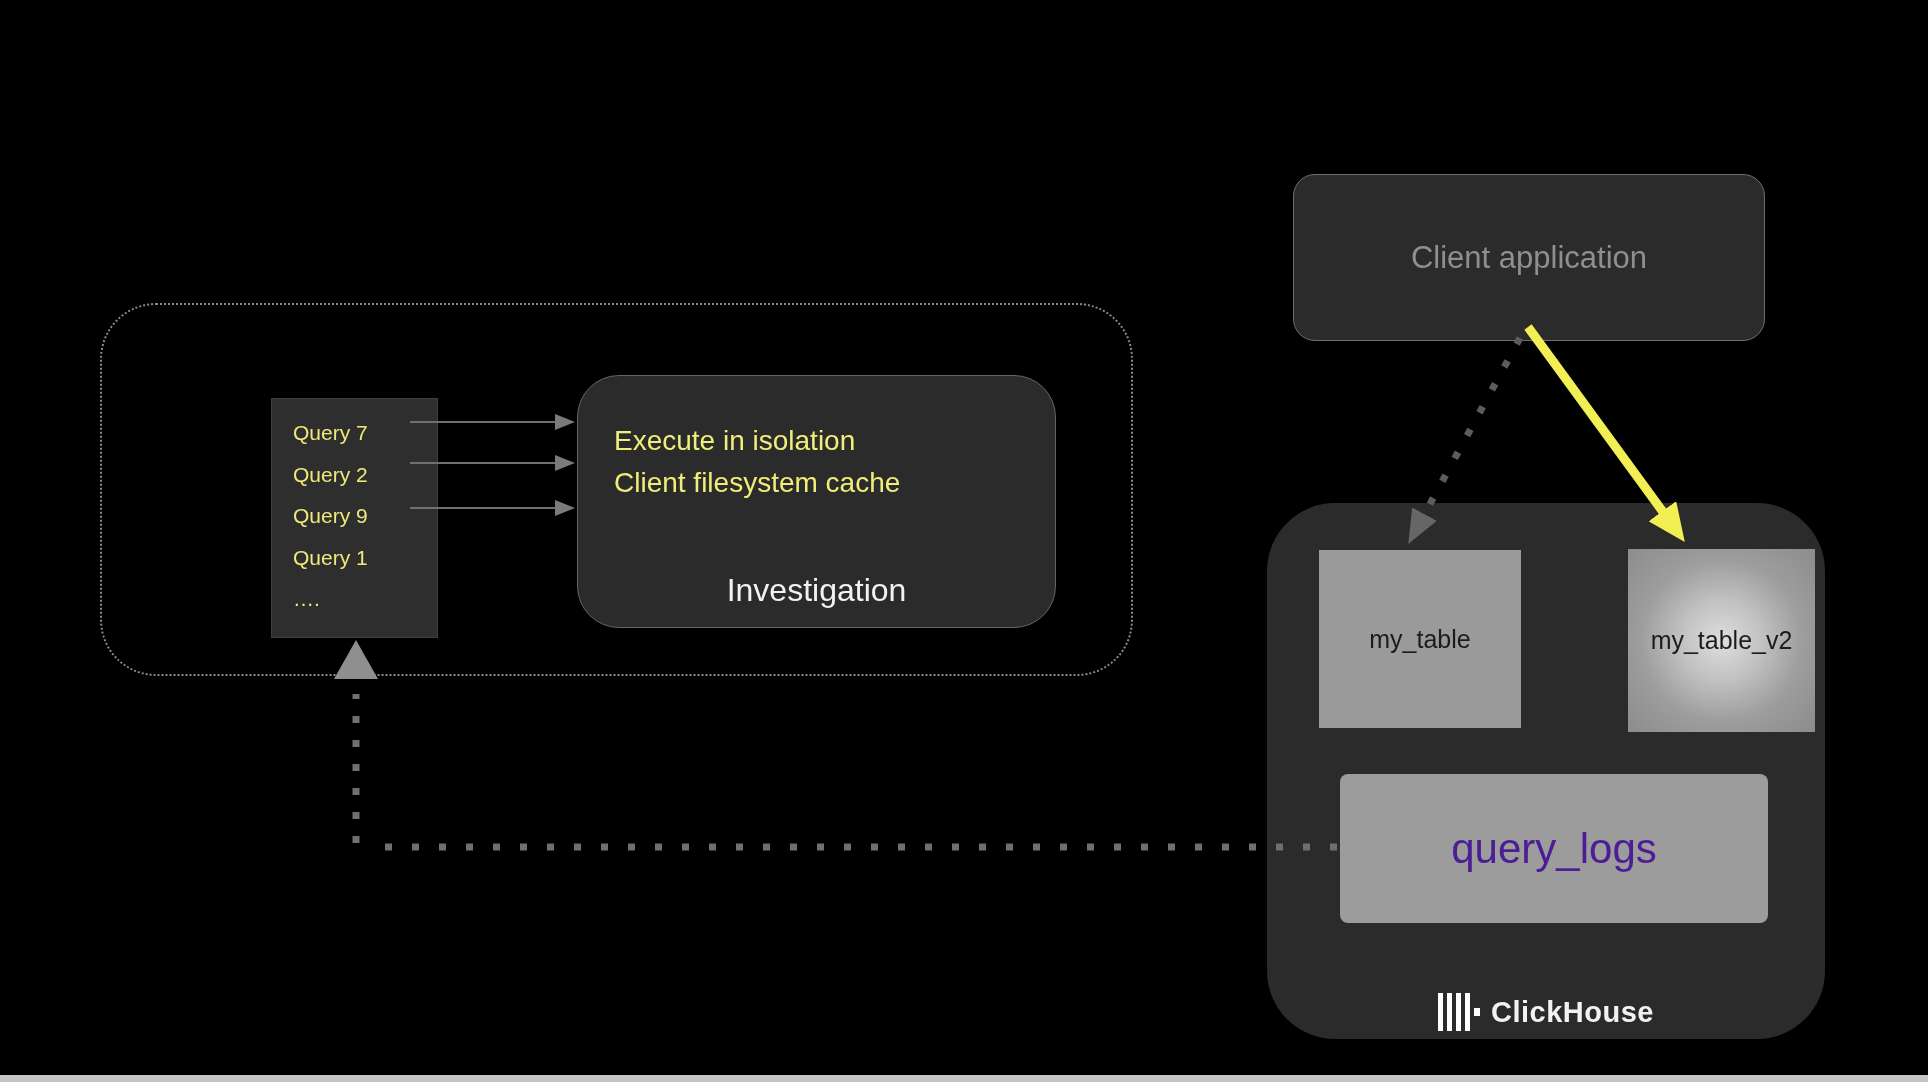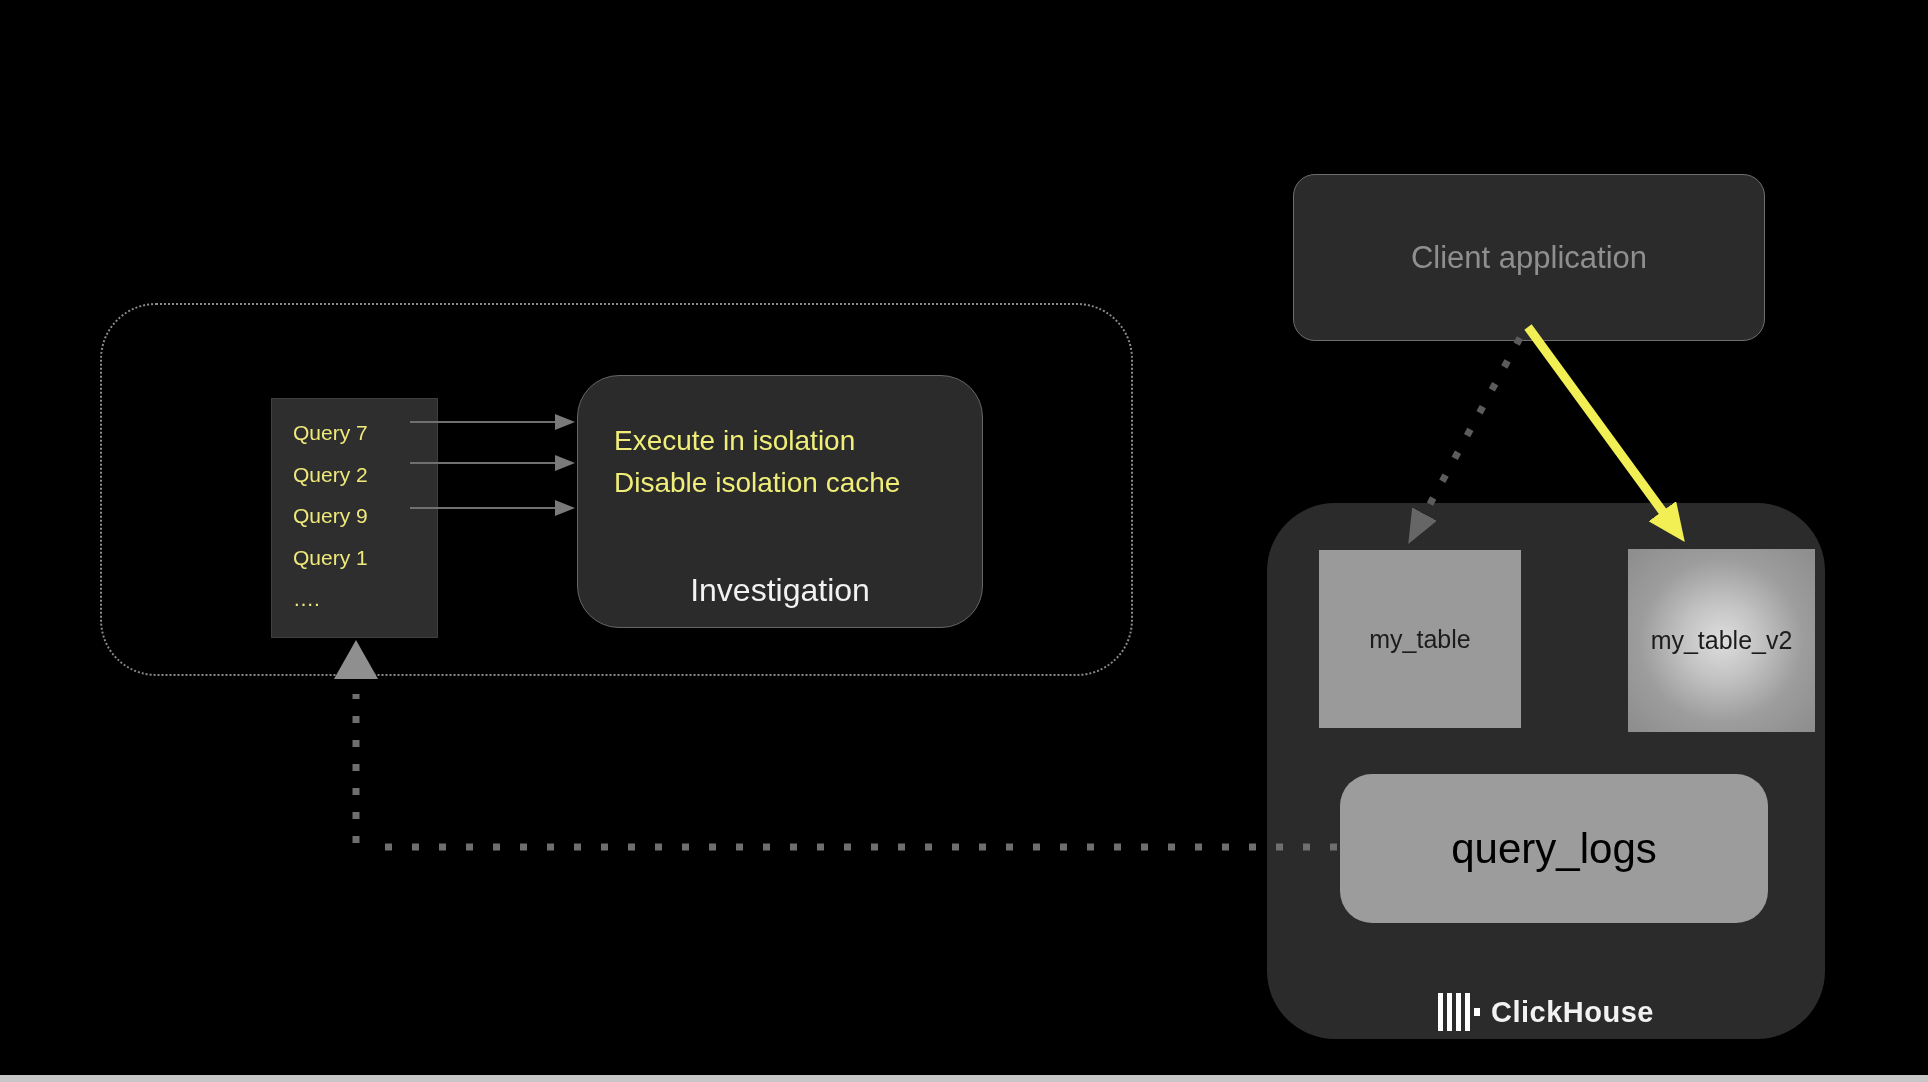--- a/index.html
+++ b/index.html
@@ -22,7 +22,7 @@
     white-space:nowrap;
   }
   .inv-box{
-    position:absolute;left:577px;top:375px;width:406px;height:253px;
+    position:absolute;left:577px;top:375px;width:479px;height:253px;
     background:#2b2b2b;border:1px solid #656565;border-radius:42px;
     box-sizing:border-box;padding:44px 30px 0 36px;
   }

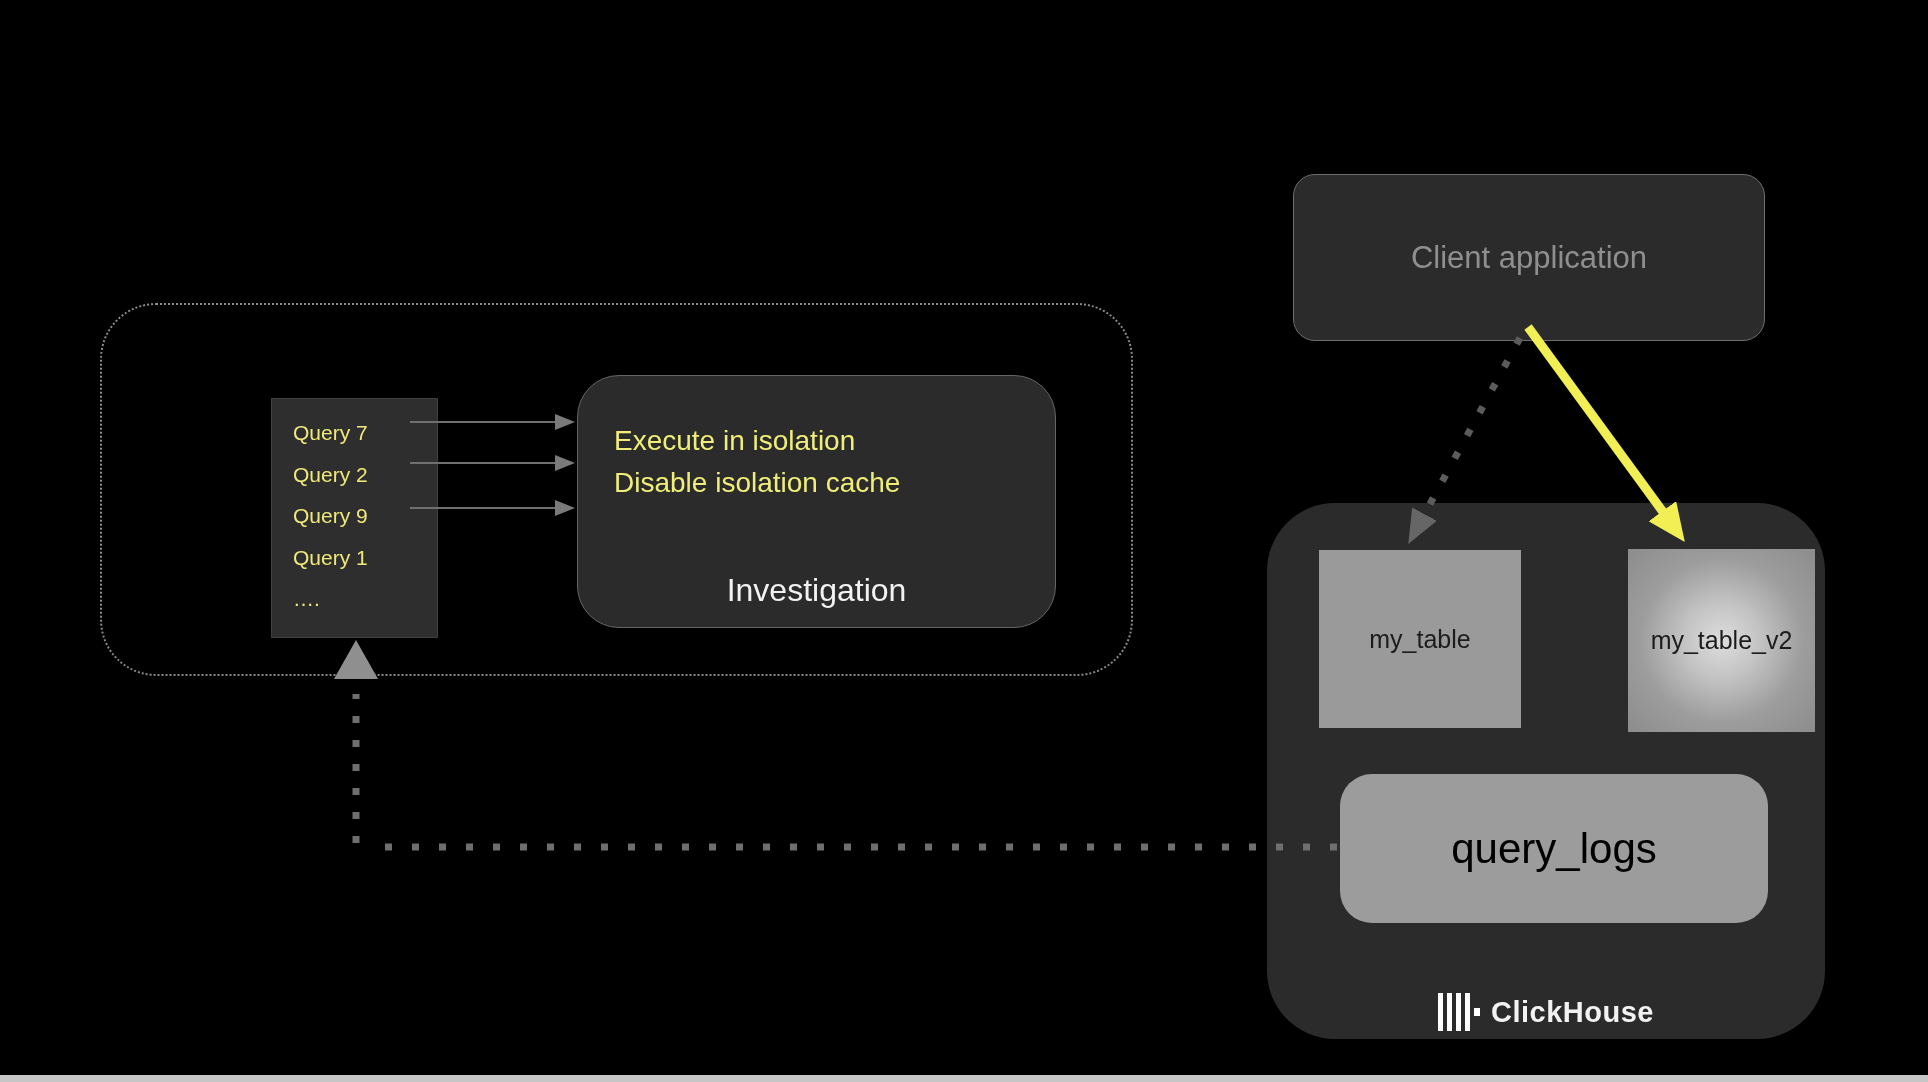--- a/index.html
+++ b/index.html
@@ -90,7 +90,7 @@
 
   <div class="inv-box">
     <div class="tip">Execute in isolation</div>
-    <div class="tip">Disable isolation cache</div>
+    <div class="tip">Client filesystem cache</div>
     <div class="inv-label">Investigation</div>
   </div>
 

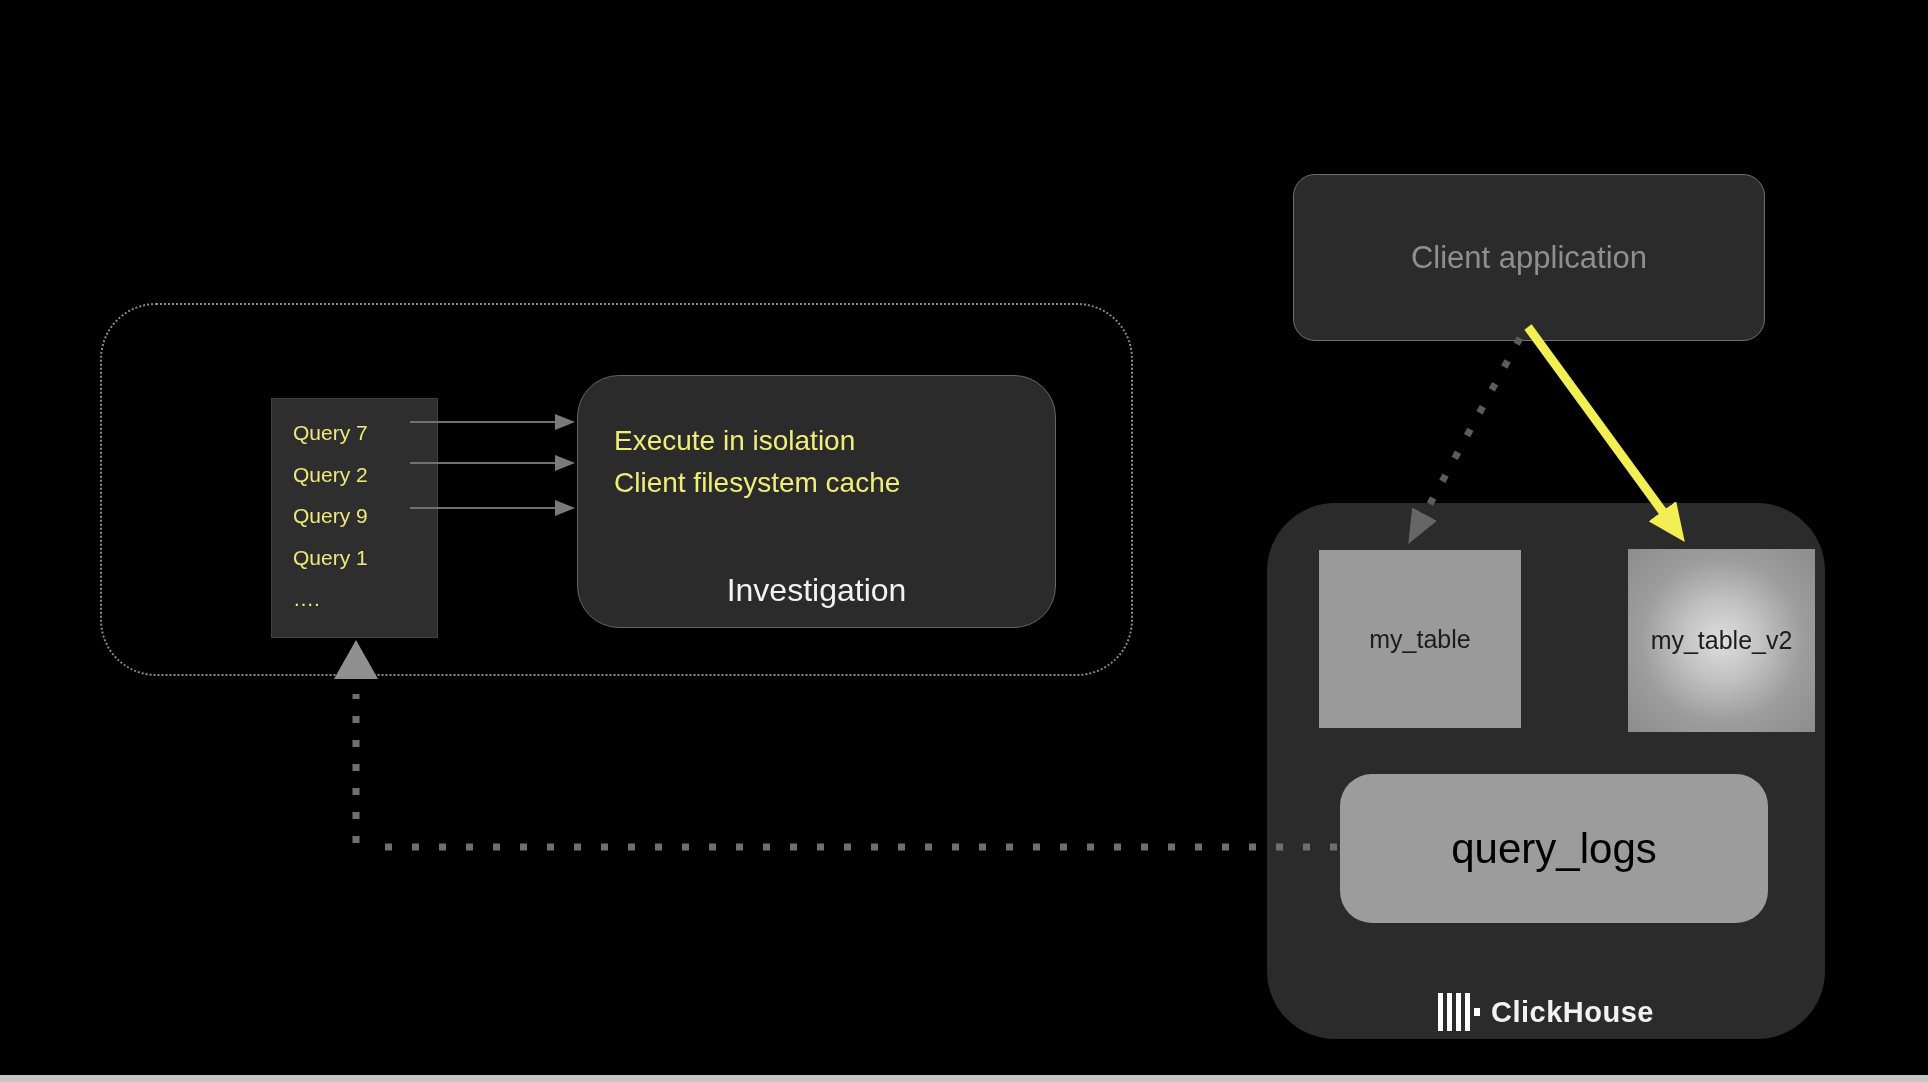--- a/index.html
+++ b/index.html
@@ -56,9 +56,9 @@
   }
   .qlogs{
     position:absolute;left:73px;top:271px;width:428px;height:149px;
-    background:#9c9c9c;border-radius:32px;
+    background:#9c9c9c;border-radius:8px;
     display:flex;align-items:center;justify-content:center;
-    font-size:42px;color:#000000;
+    font-size:42px;color:#4c1d95;
   }
   .brand{
     position:absolute;left:0;right:0;bottom:8px;

